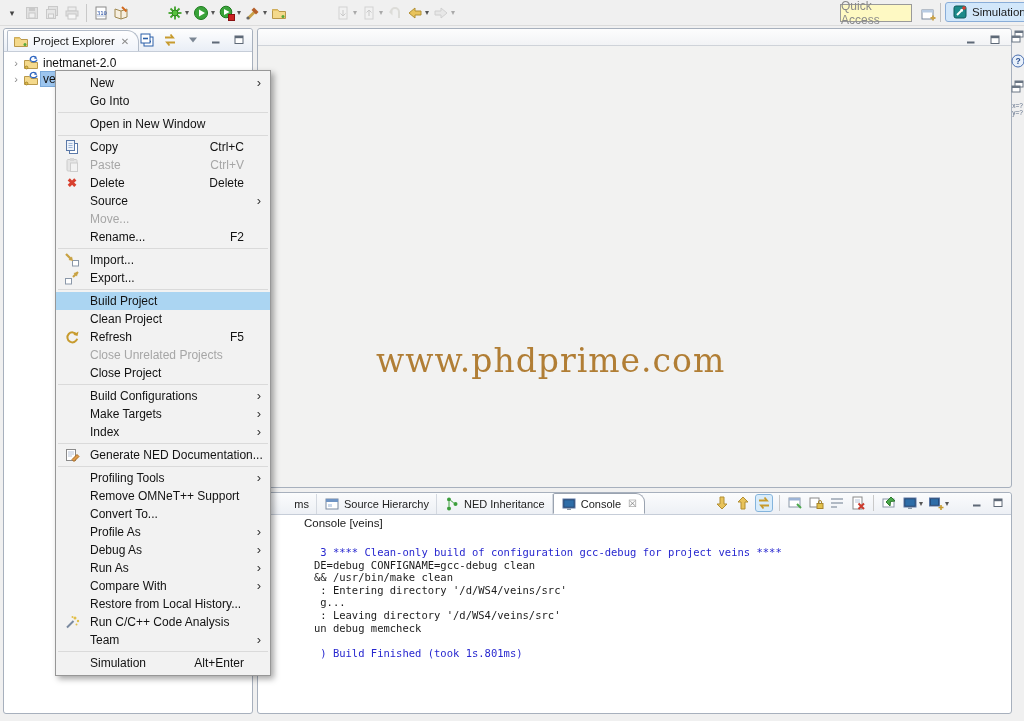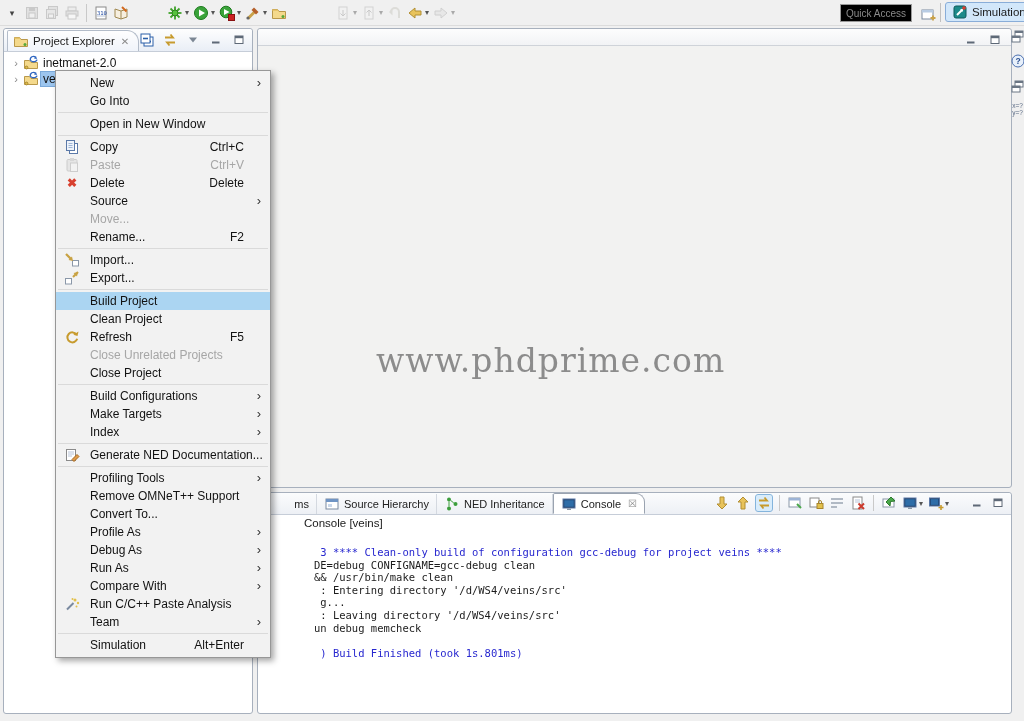--- a/index.html
+++ b/index.html
@@ -13,7 +13,7 @@
   .tsep{width:1px;height:18px;background:#c9c9c9;margin:0 4px}
   .ic{display:inline-flex;width:16px;height:16px;align-items:center;justify-content:center}
   .ic svg{display:block}
-  #qa{position:absolute;left:840px;top:4px;width:70px;height:16px;border:1px solid #9a9a9a;background:#000000;color:#8a8a8a;font-size:10px;display:flex;align-items:center;justify-content:center}
+  #qa{position:absolute;left:840px;top:4px;width:70px;height:16px;border:1px solid #9a9a9a;background:#fef9c3;color:#8a8a8a;font-size:12px;display:flex;align-items:center;justify-content:center}
   #persp-open{position:absolute;left:918px;top:4px}
   #psep{position:absolute;left:940px;top:3px;width:1px;height:19px;background:#c0c0c0}
   #persp-sim{position:absolute;left:945px;top:2px;height:20px;display:flex;align-items:center;gap:4px;padding:0 6px;background:#d2e7fa;border:1px solid #89add8;border-radius:3px;font-size:11.5px;color:#1a1a1a;box-sizing:border-box}

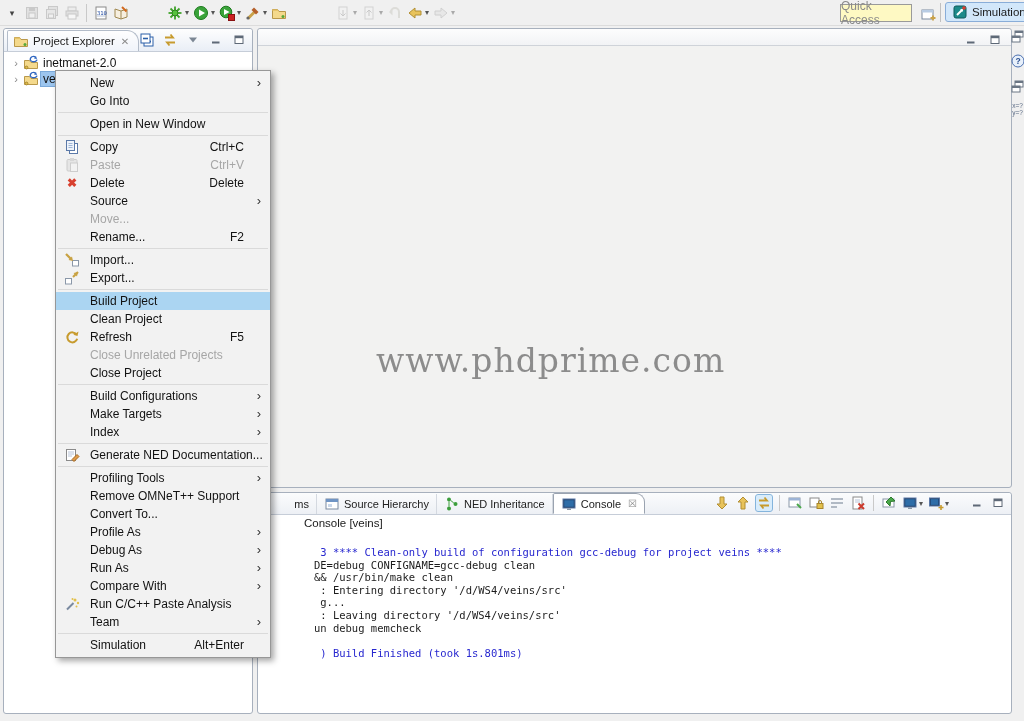--- a/index.html
+++ b/index.html
@@ -352,7 +352,7 @@
           </span>
         </div>
     </div>
-    <div id="wm" style="color: #737373; text-align: right;">www.phdprime.com</div>
+    <div id="wm" style="color: #a16207; text-align: right;">www.phdprime.com</div>
   </div>
 
   <div id="console" class="view">

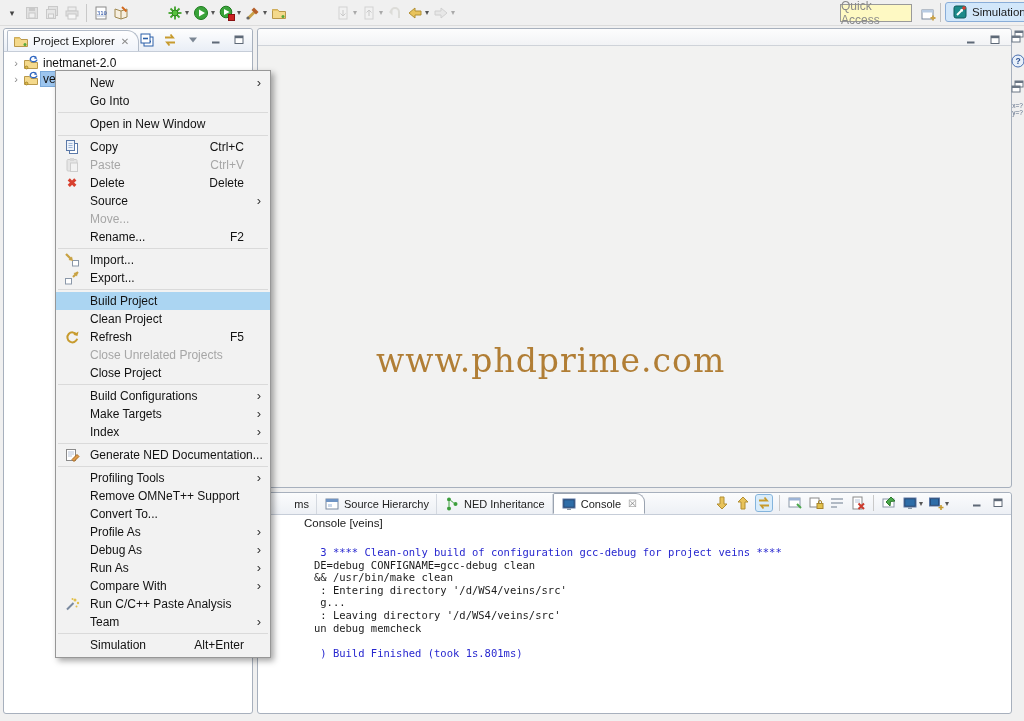--- a/index.html
+++ b/index.html
@@ -704,6 +704,9 @@
         <span class="marr">›</span>
       </div>
       <div class="mi">
+        <span class="mlab">Restore from Local History...</span>
+      </div>
+      <div class="mi">
         <span class="ic mic">
           <svg width="16" height="16" viewBox="0 0 16 16">
             <path d="M3 13.5 L9.5 7" stroke="#7a8aa0" stroke-width="2"></path>

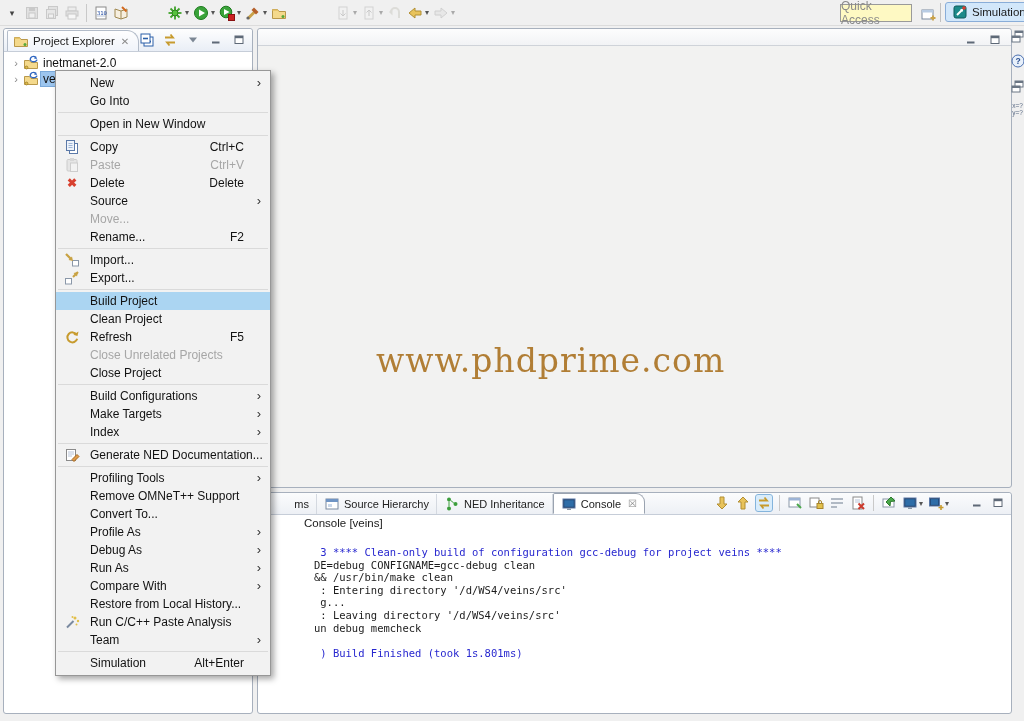--- a/index.html
+++ b/index.html
@@ -718,7 +718,7 @@
             </g>
           </svg>
         </span>
-        <span class="mlab">Run C/C++ Paste Analysis</span>
+        <span class="mlab">Run C/C++ Code Analysis</span>
       </div>
       <div class="mi">
         <span class="mlab">Team</span>

